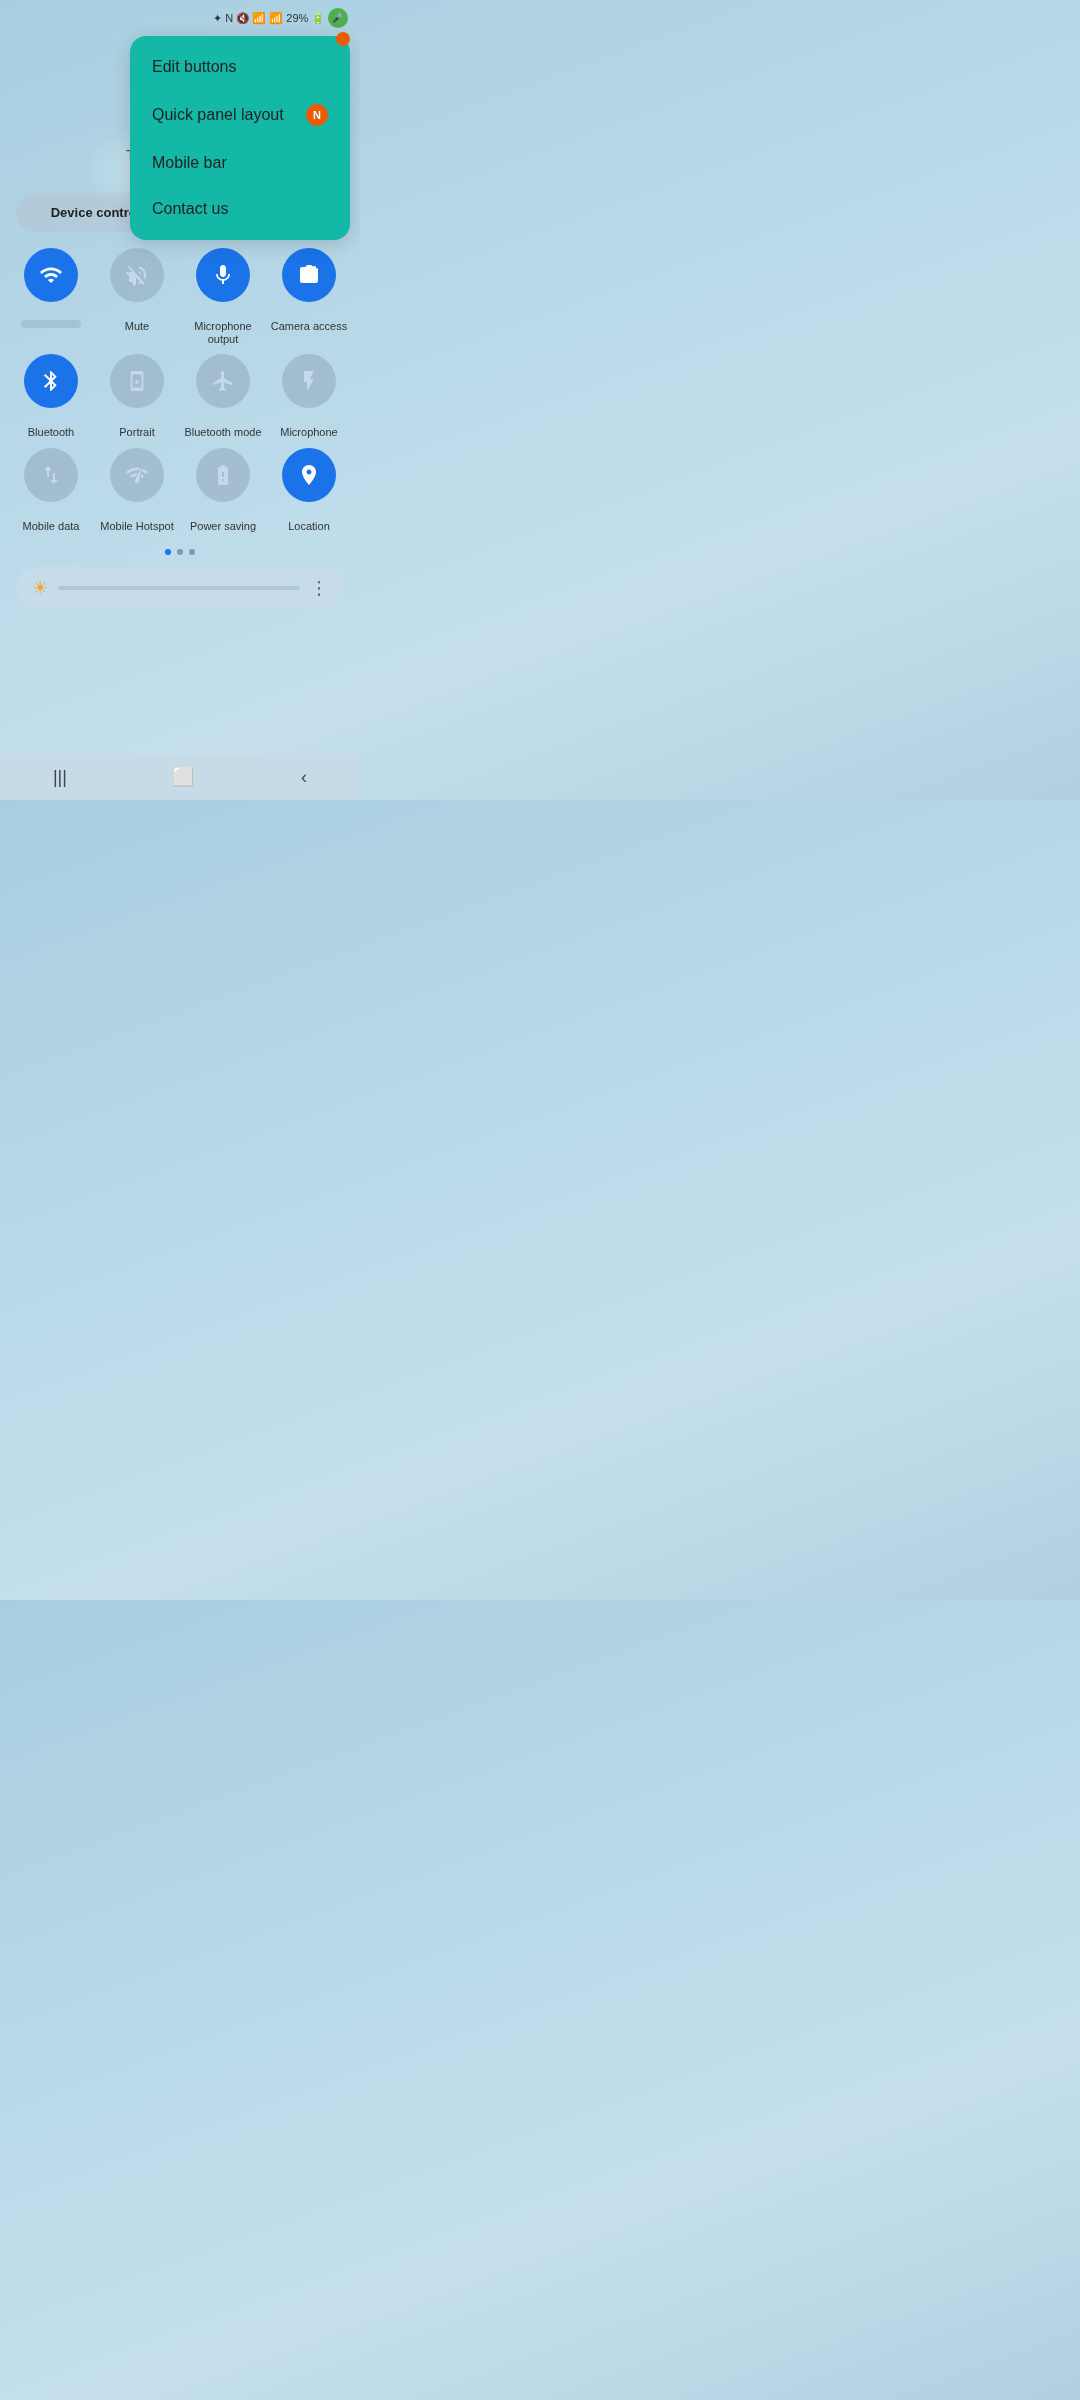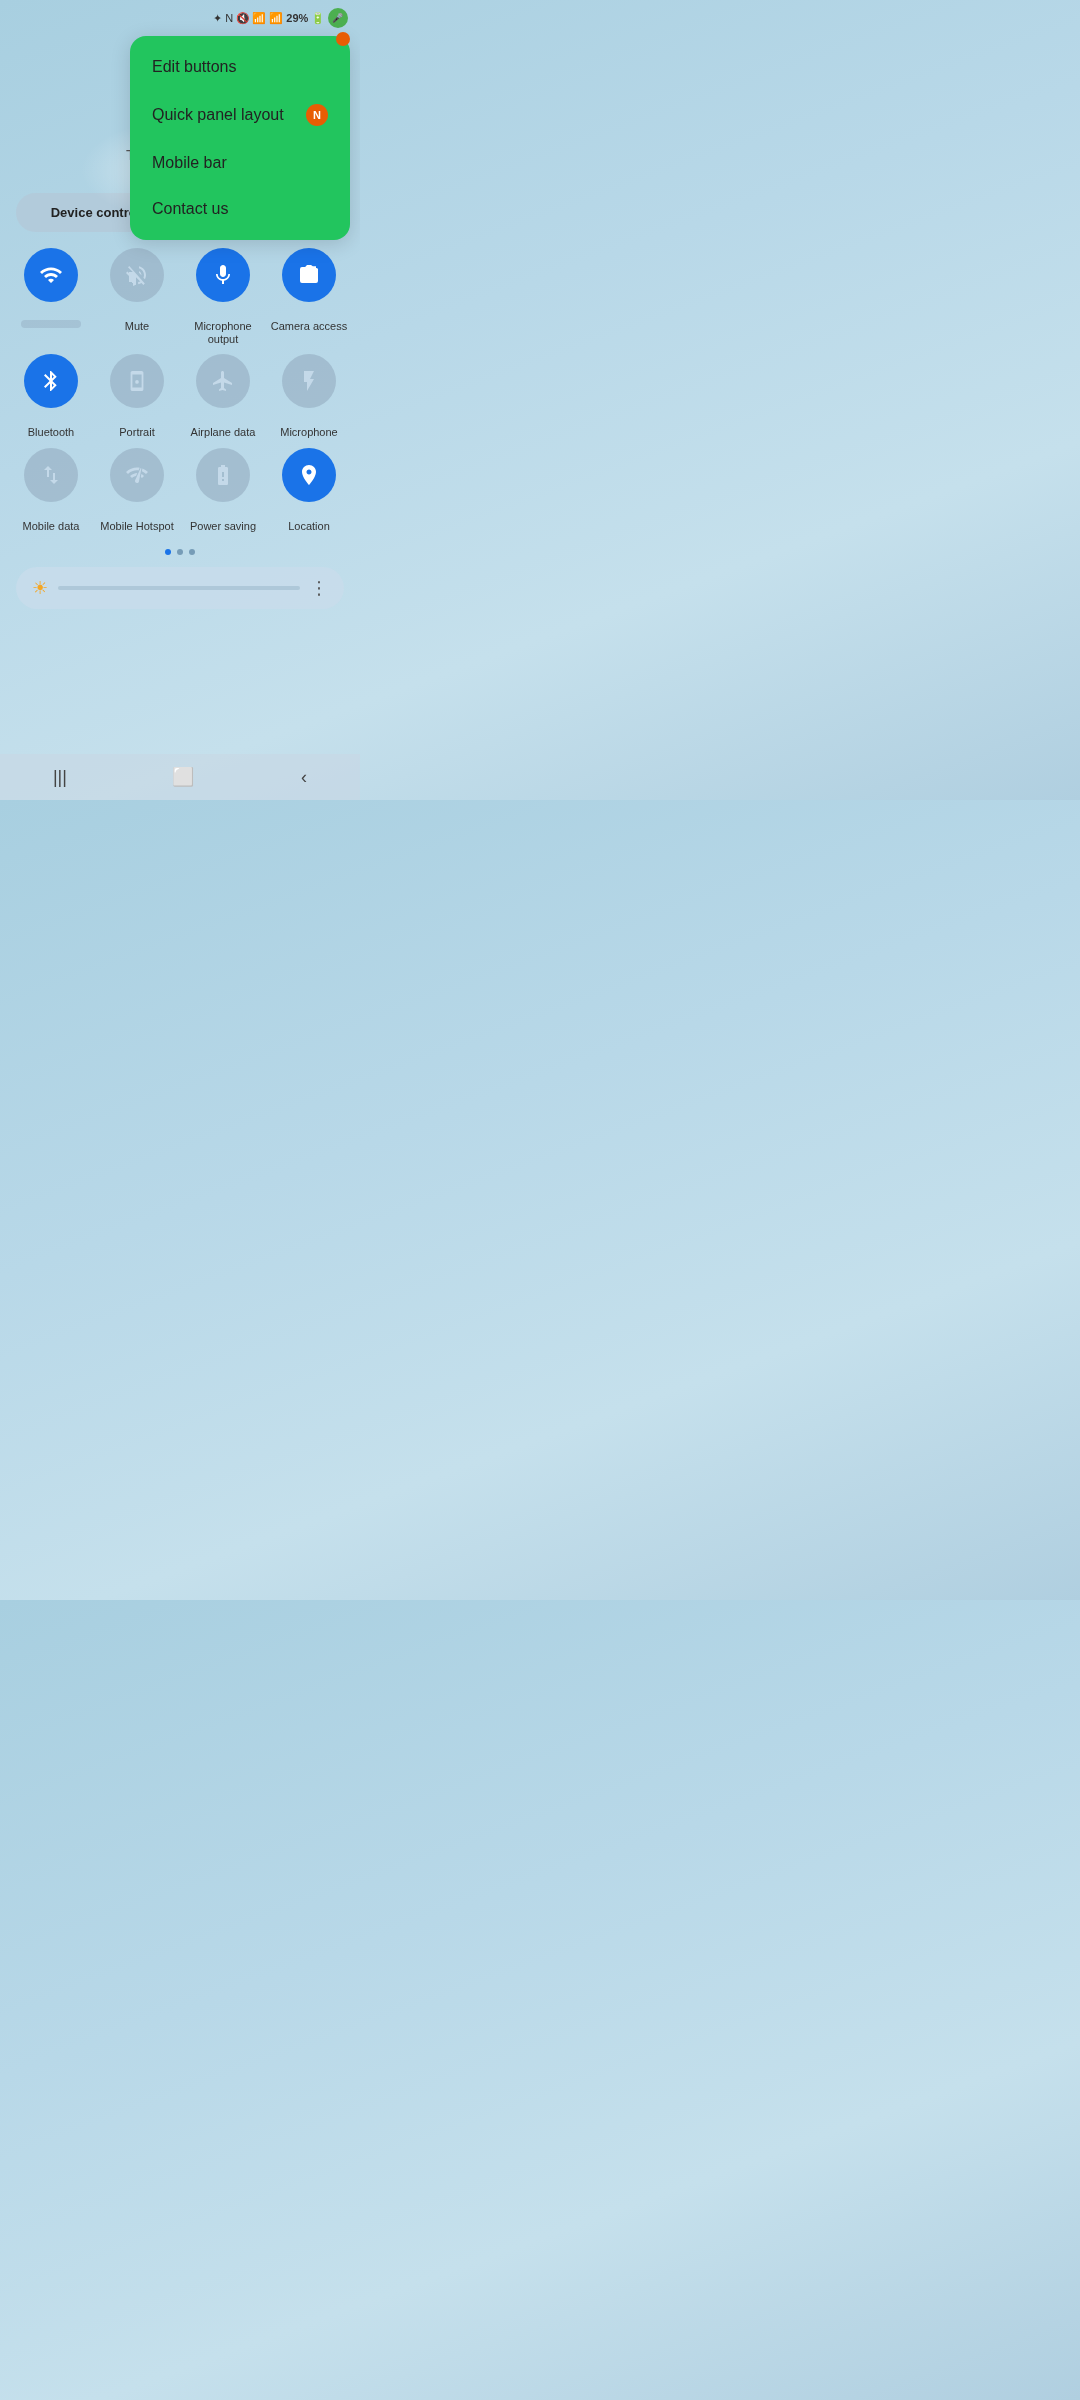--- a/index.html
+++ b/index.html
@@ -37,7 +37,7 @@
     .battery-text {
       font-size: 11px;
       color: #333;
-      font-weight: 700;
+      font-weight: 400;
     }
 
     .mic-badge {

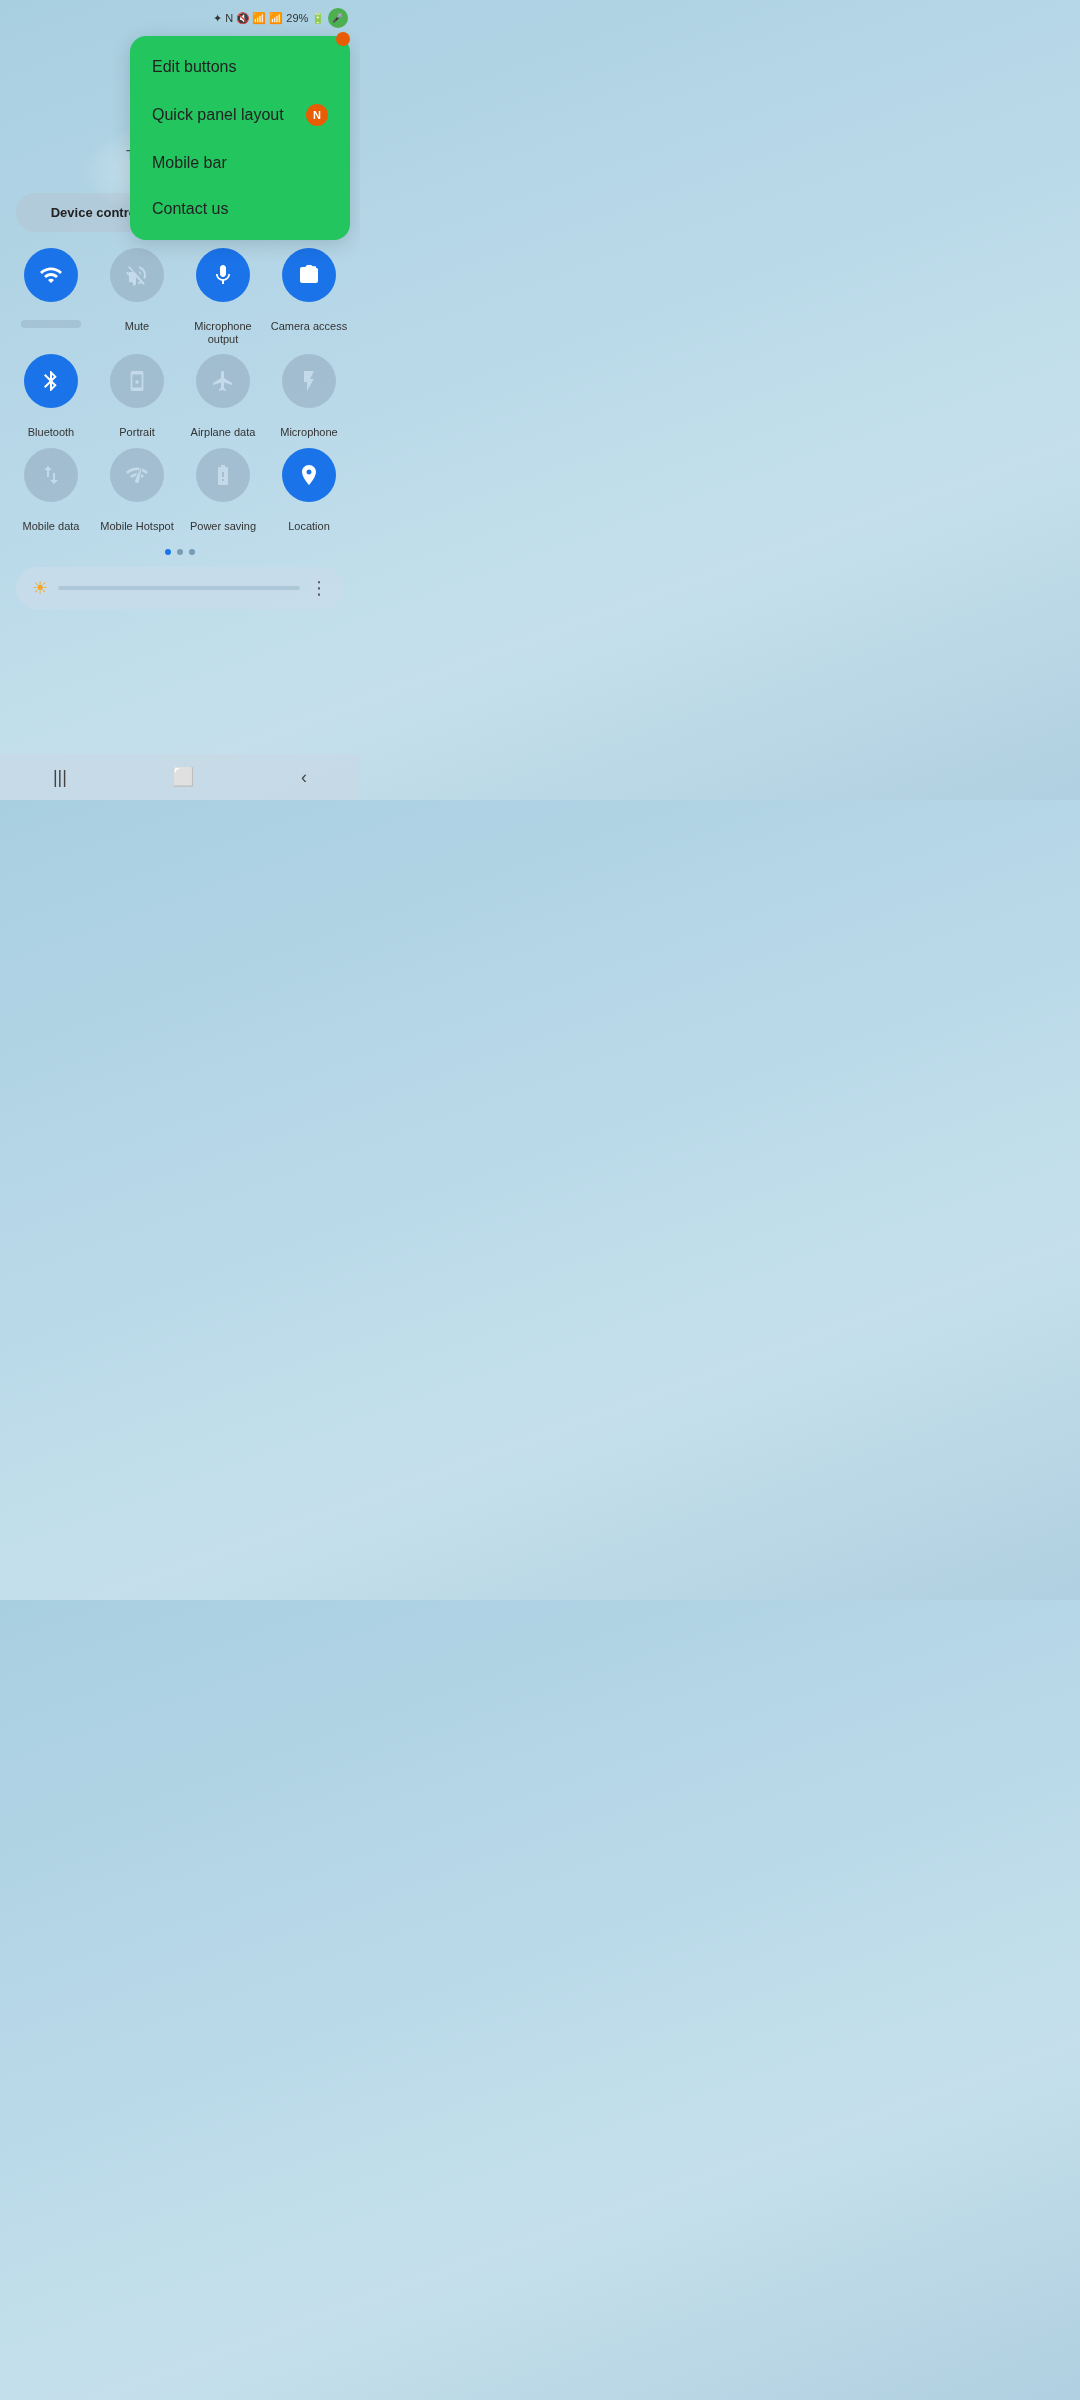--- a/index.html
+++ b/index.html
@@ -57,7 +57,7 @@
       position: absolute;
       top: 36px;
       right: 10px;
-      background: #22c55e;
+      background: #14b8a6;
       border-radius: 16px;
       padding: 8px 0;
       min-width: 220px;

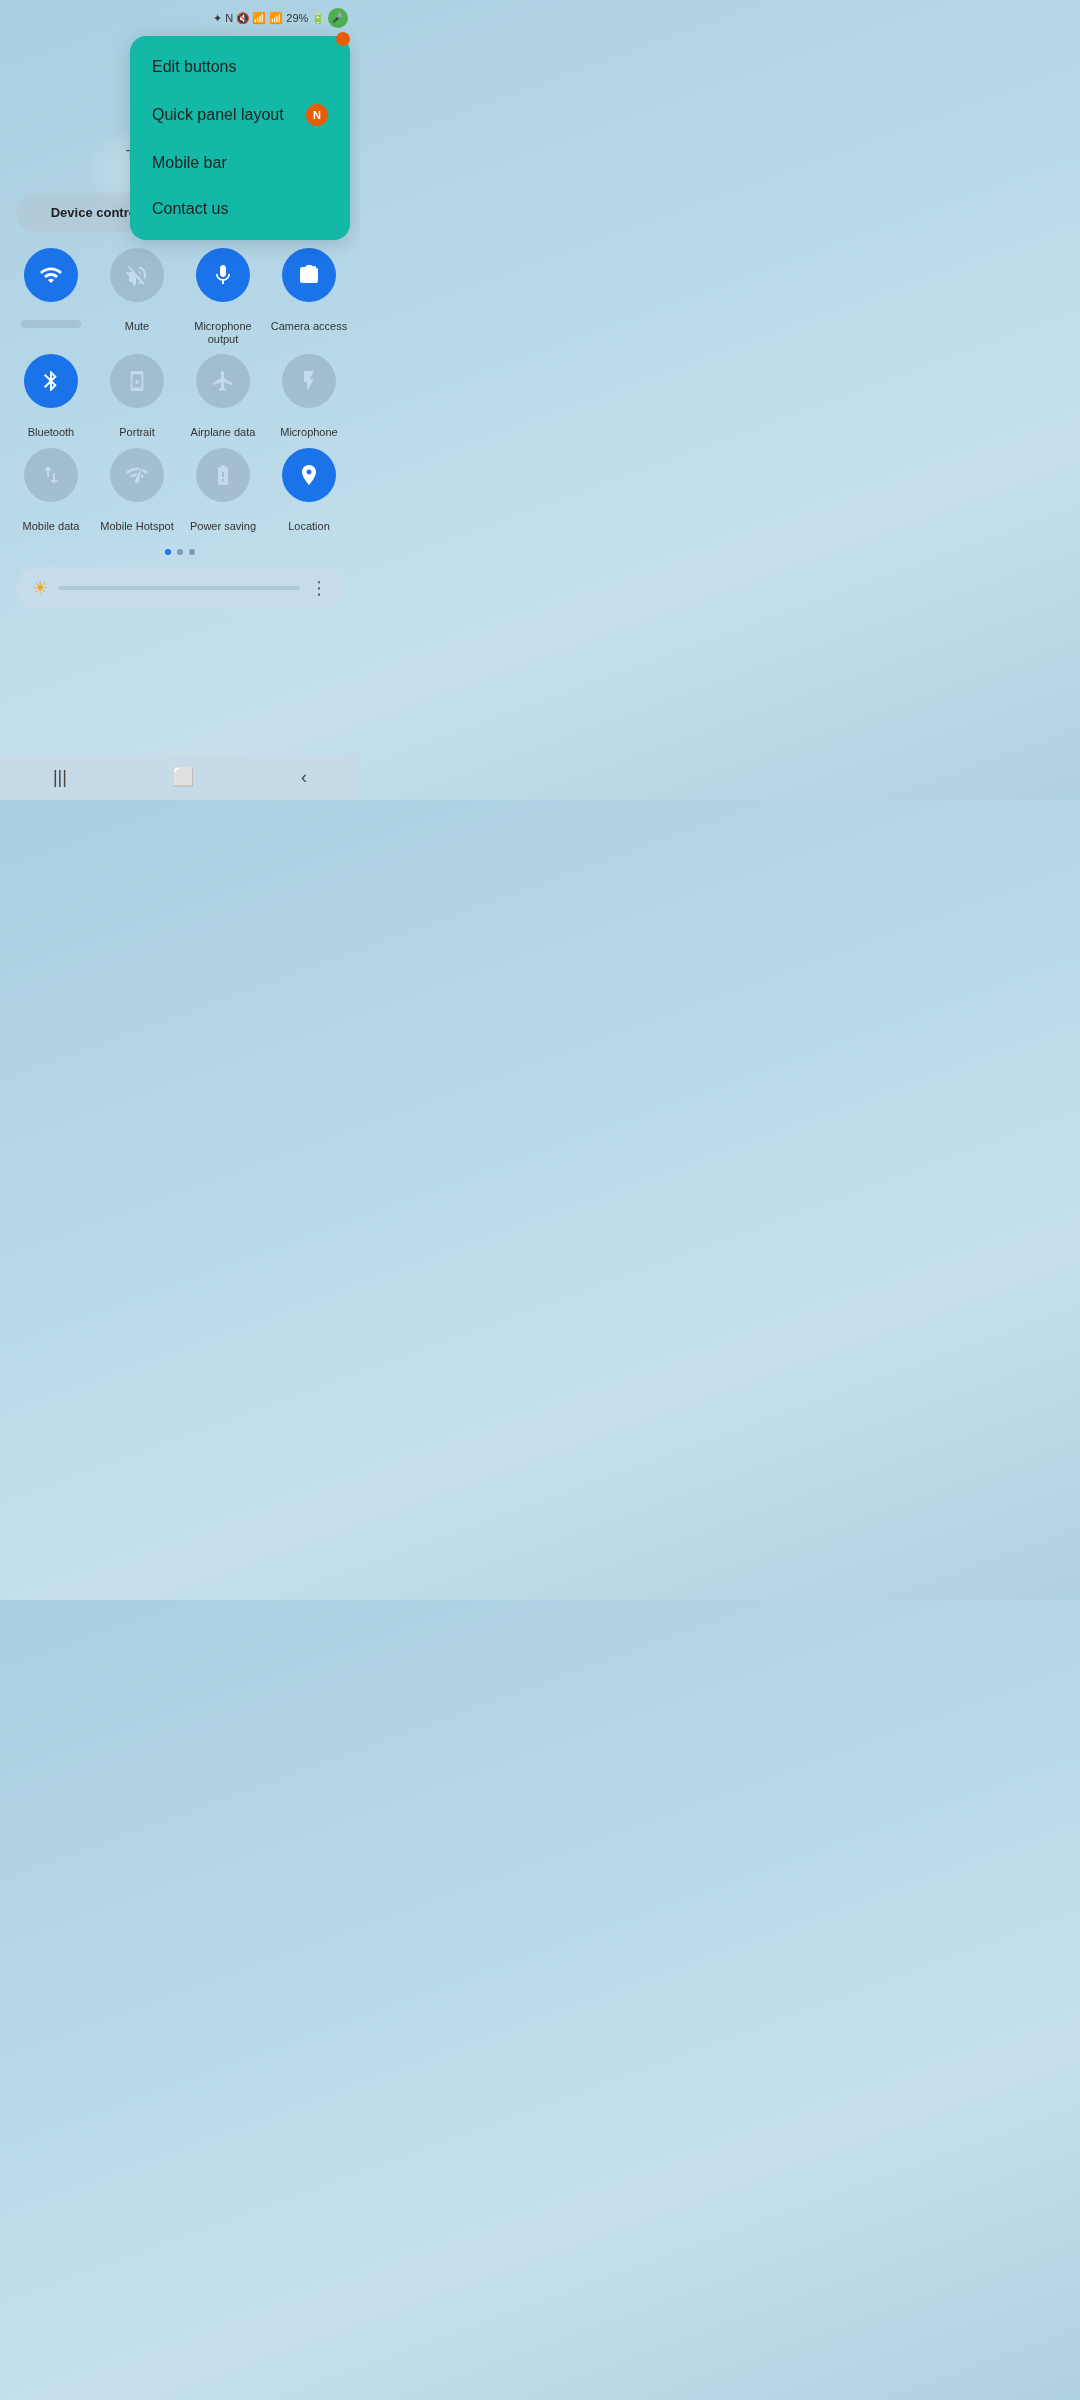--- a/index.html
+++ b/index.html
@@ -383,7 +383,7 @@
         <path d="M21 16v-2l-8-5V3.5c0-.83-.67-1.5-1.5-1.5S10 2.67 10 3.5V9l-8 5v2l8-2.5V19l-2 1.5V22l3.5-1 3.5 1v-1.5L13 19v-5.5l8 2.5z"></path>
       </svg>
     </div>
-    <span class="tile-label">Airplane data</span>
+    <span class="tile-label">Bluetooth mode</span>
   </div>
 
   <div class="tile">

